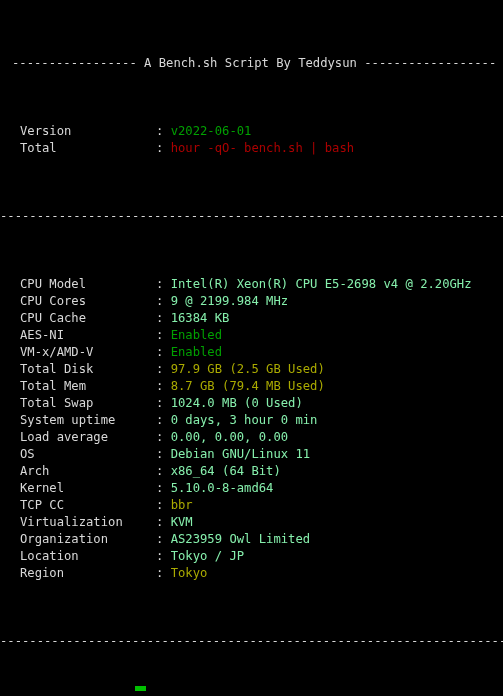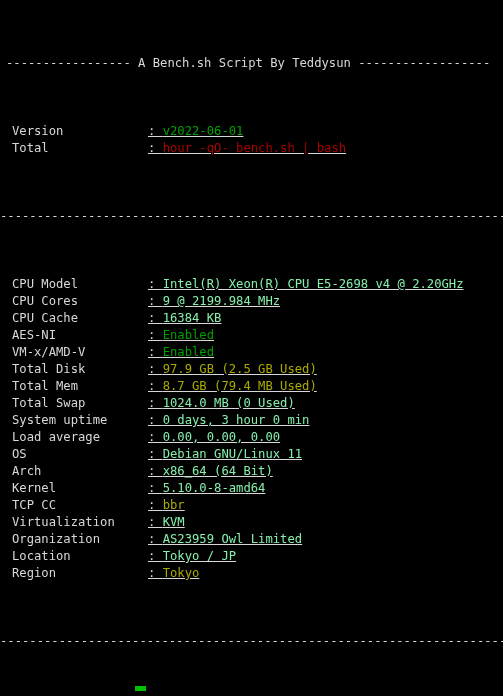--- a/index.html
+++ b/index.html
@@ -54,7 +54,7 @@
     height: 5px;
     background: #00c000;
   }
-  .hdr-line { white-space: pre; padding-left: 6px; height: 17px; color: #d8d8d8; }
+  .hdr-line { white-space: pre; padding-left: 12px; height: 17px; color: #d8d8d8; }
 </style>
 </head>
 <body>

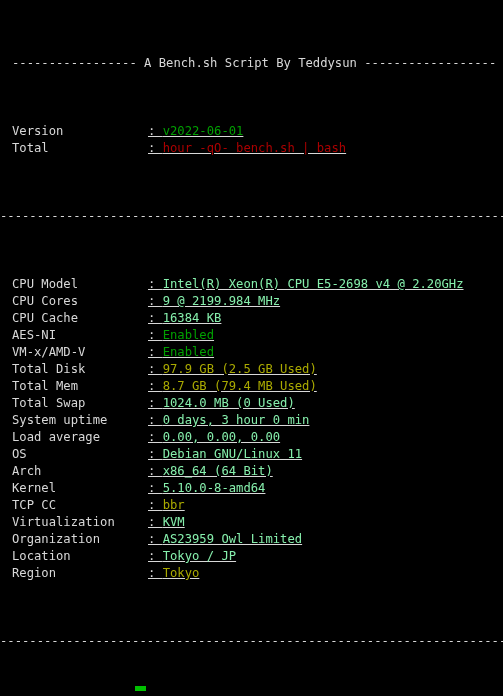--- a/index.html
+++ b/index.html
@@ -24,8 +24,7 @@
   .row {
     height: 17px;
     white-space: pre;
-    padding-left: 12px;
-    text-decoration: underline;
+    padding-left: 20px;
   }
   .sep {
     height: 17px;

